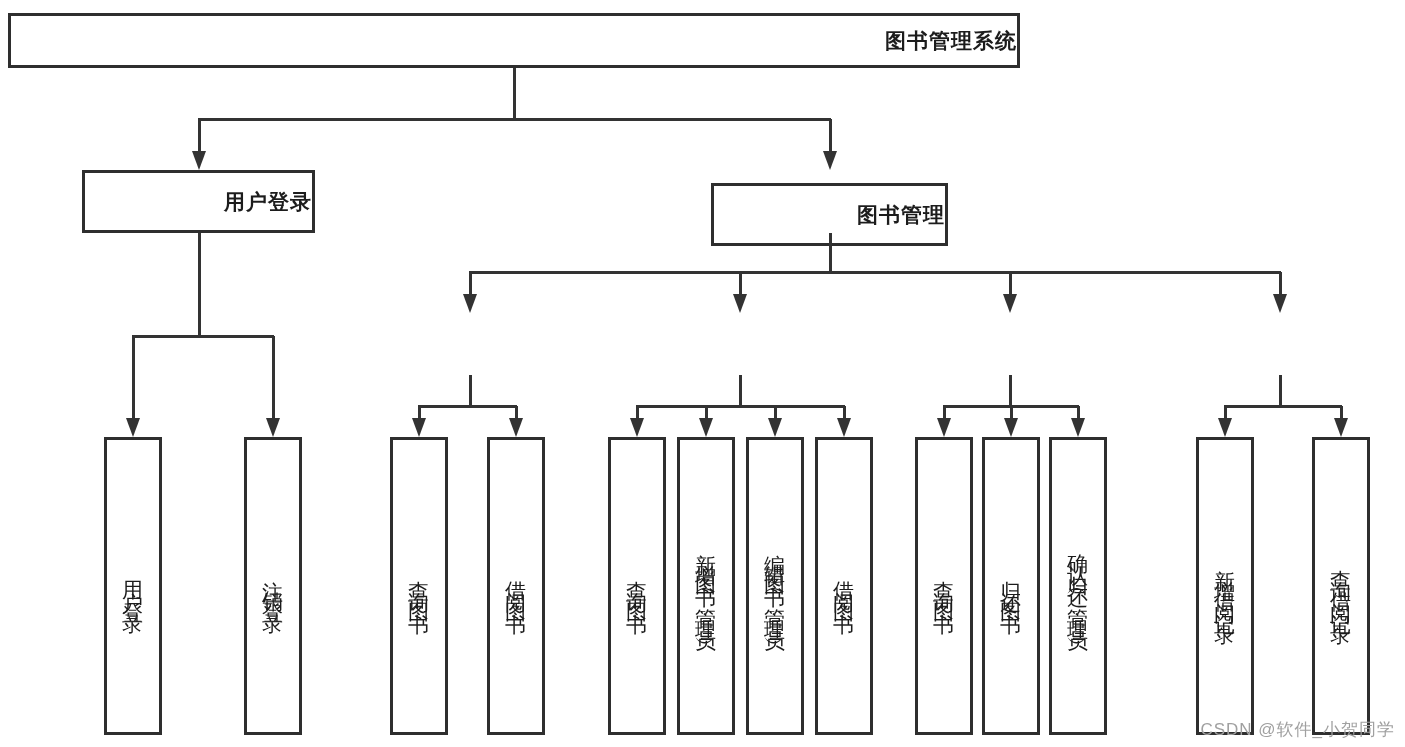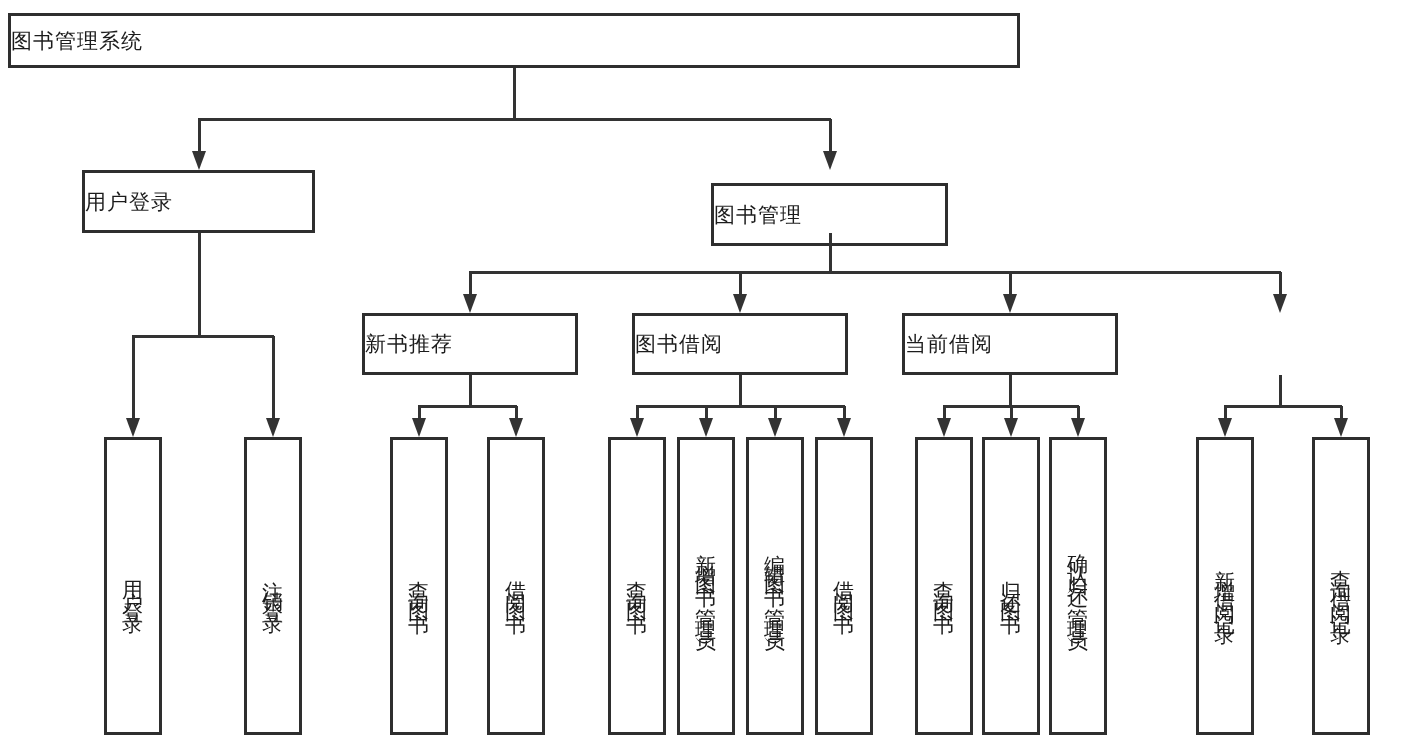--- a/index.html
+++ b/index.html
@@ -28,7 +28,8 @@
     background: var(--background);
     display: flex;
     align-items: center;
-    justify-content: flex-start;
+    justify-content: flex-end;
+    font-weight: bold;
   }
   .hbox span {
     font-size: 21px;

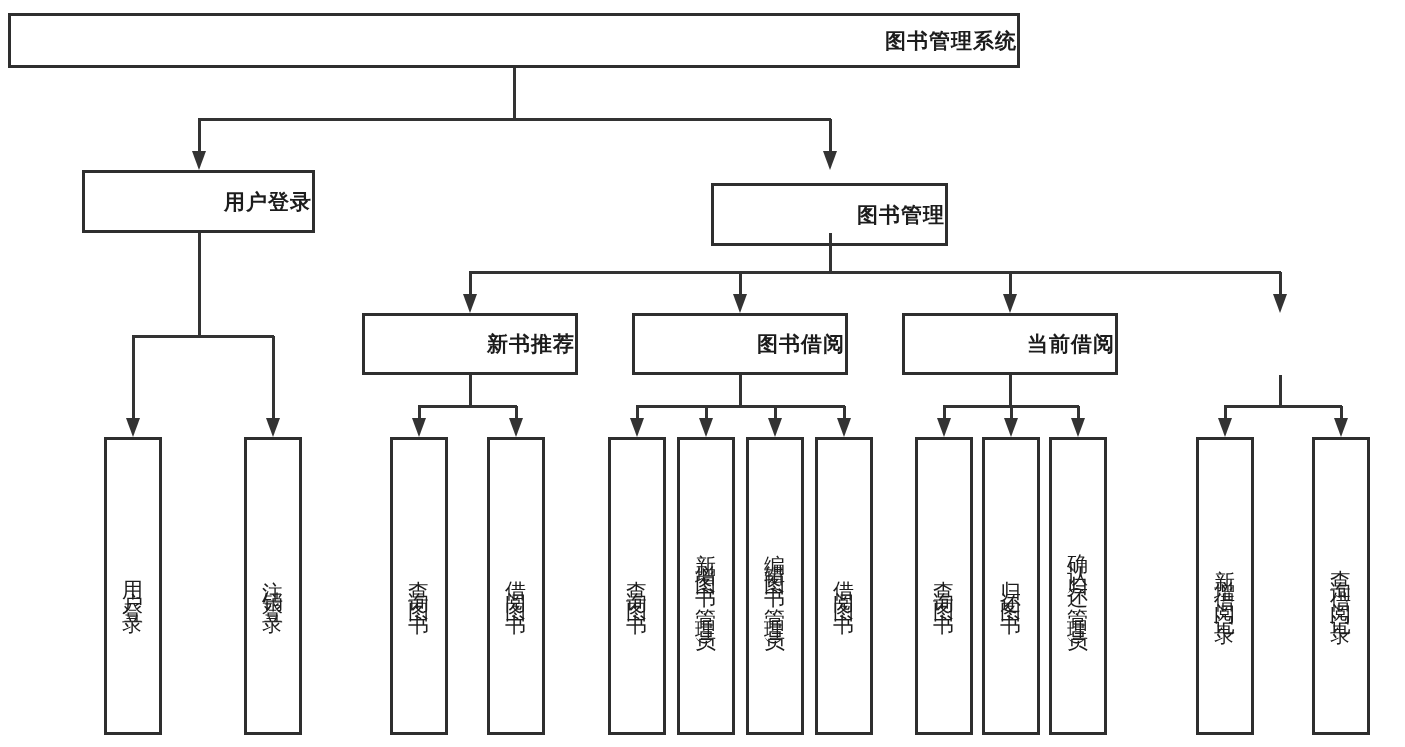--- a/index.html
+++ b/index.html
@@ -138,9 +138,6 @@
   <div class="arrow" style="left:1003px; top:272px; height:41px;"></div>
   <div class="arrow" style="left:1273px; top:272px; height:41px;"></div>
 
-  <div class="hbox" style="left:362px; top:313px; width:216px; height:62px;">
-    <span>新书推荐</span>
-  </div>
   <div class="hbox" style="left:632px; top:313px; width:216px; height:62px;">
     <span>图书借阅</span>
   </div>

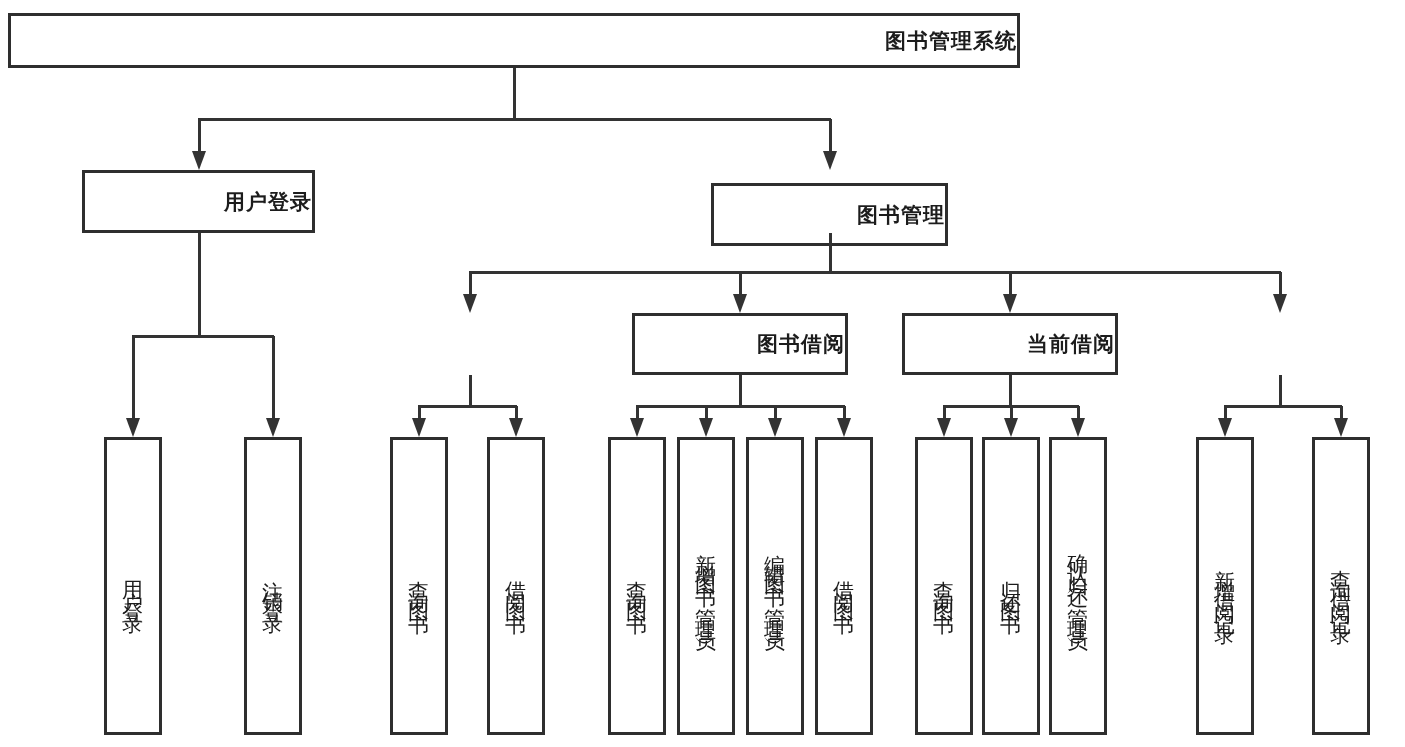--- a/index.html
+++ b/index.html
@@ -138,9 +138,6 @@
   <div class="arrow" style="left:1003px; top:272px; height:41px;"></div>
   <div class="arrow" style="left:1273px; top:272px; height:41px;"></div>
 
-  <div class="hbox" style="left:632px; top:313px; width:216px; height:62px;">
-    <span>图书借阅</span>
-  </div>
   <div class="hbox" style="left:902px; top:313px; width:216px; height:62px;">
     <span>当前借阅</span>
   </div>

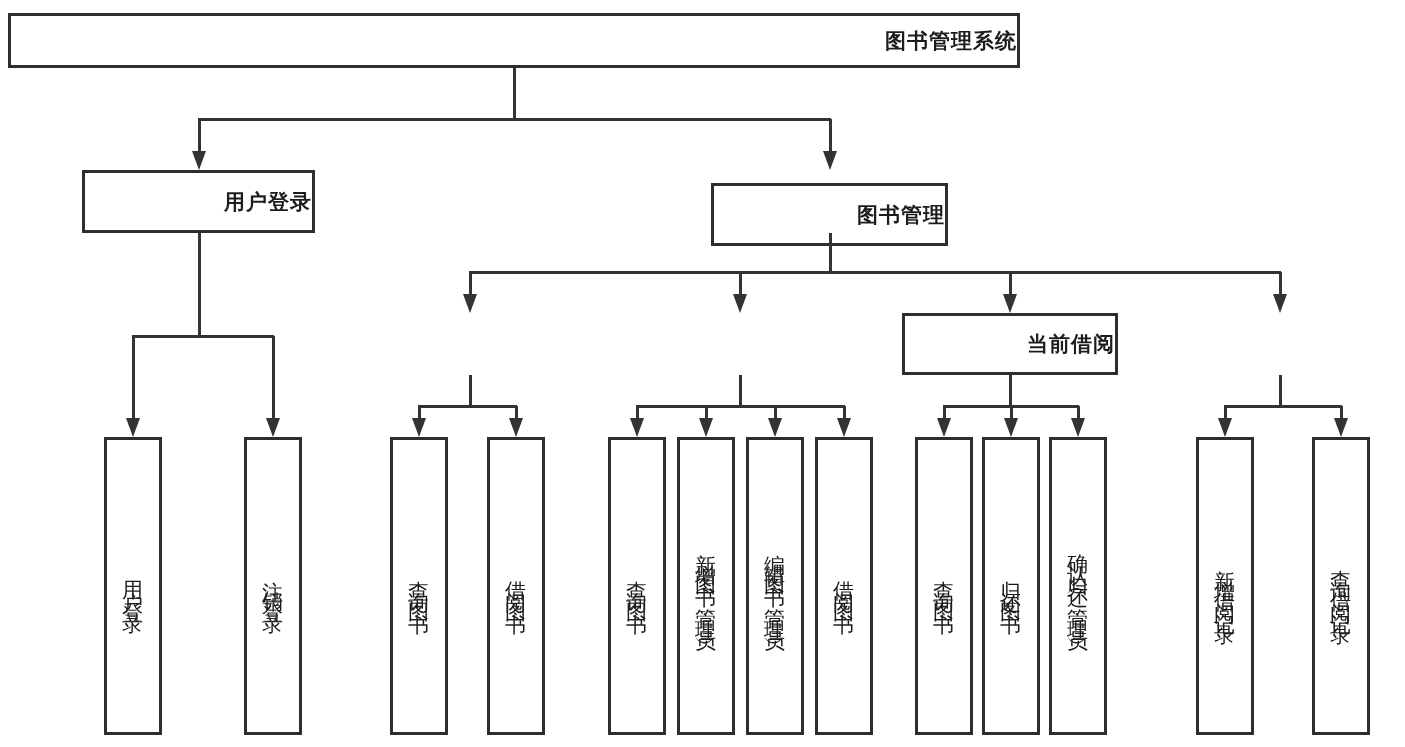--- a/index.html
+++ b/index.html
@@ -138,9 +138,6 @@
   <div class="arrow" style="left:1003px; top:272px; height:41px;"></div>
   <div class="arrow" style="left:1273px; top:272px; height:41px;"></div>
 
-  <div class="hbox" style="left:902px; top:313px; width:216px; height:62px;">
-    <span>当前借阅</span>
-  </div>
 
   <div class="vline" style="left:469px; top:375px; height:31px;"></div>
   <div class="hline" style="left:418px; top:405px; width:99px;"></div>

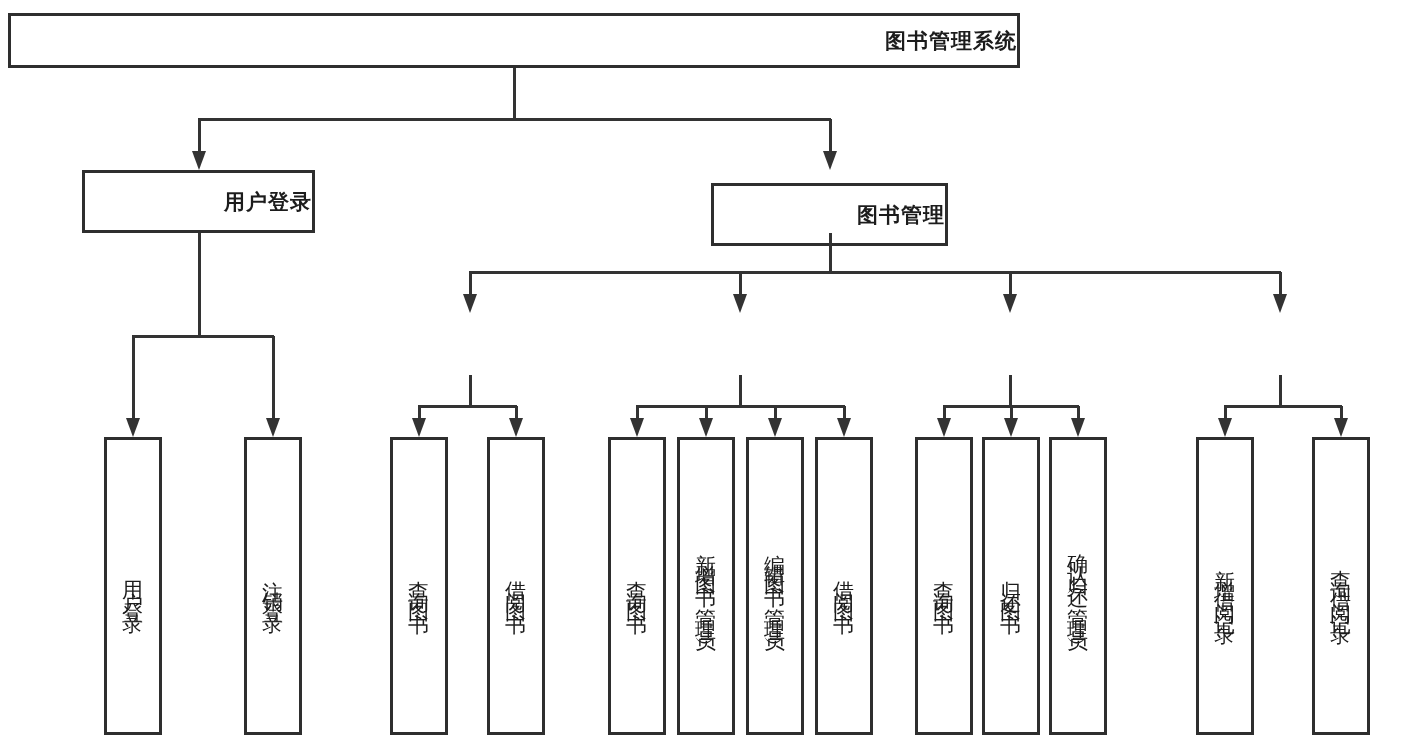--- a/index.html
+++ b/index.html
@@ -206,6 +206,7 @@
     <span>查询借阅记录</span>
   </div>
 
+  <div class="watermark">CSDN @软件_小贺同学</div>
 
 </div>
 

